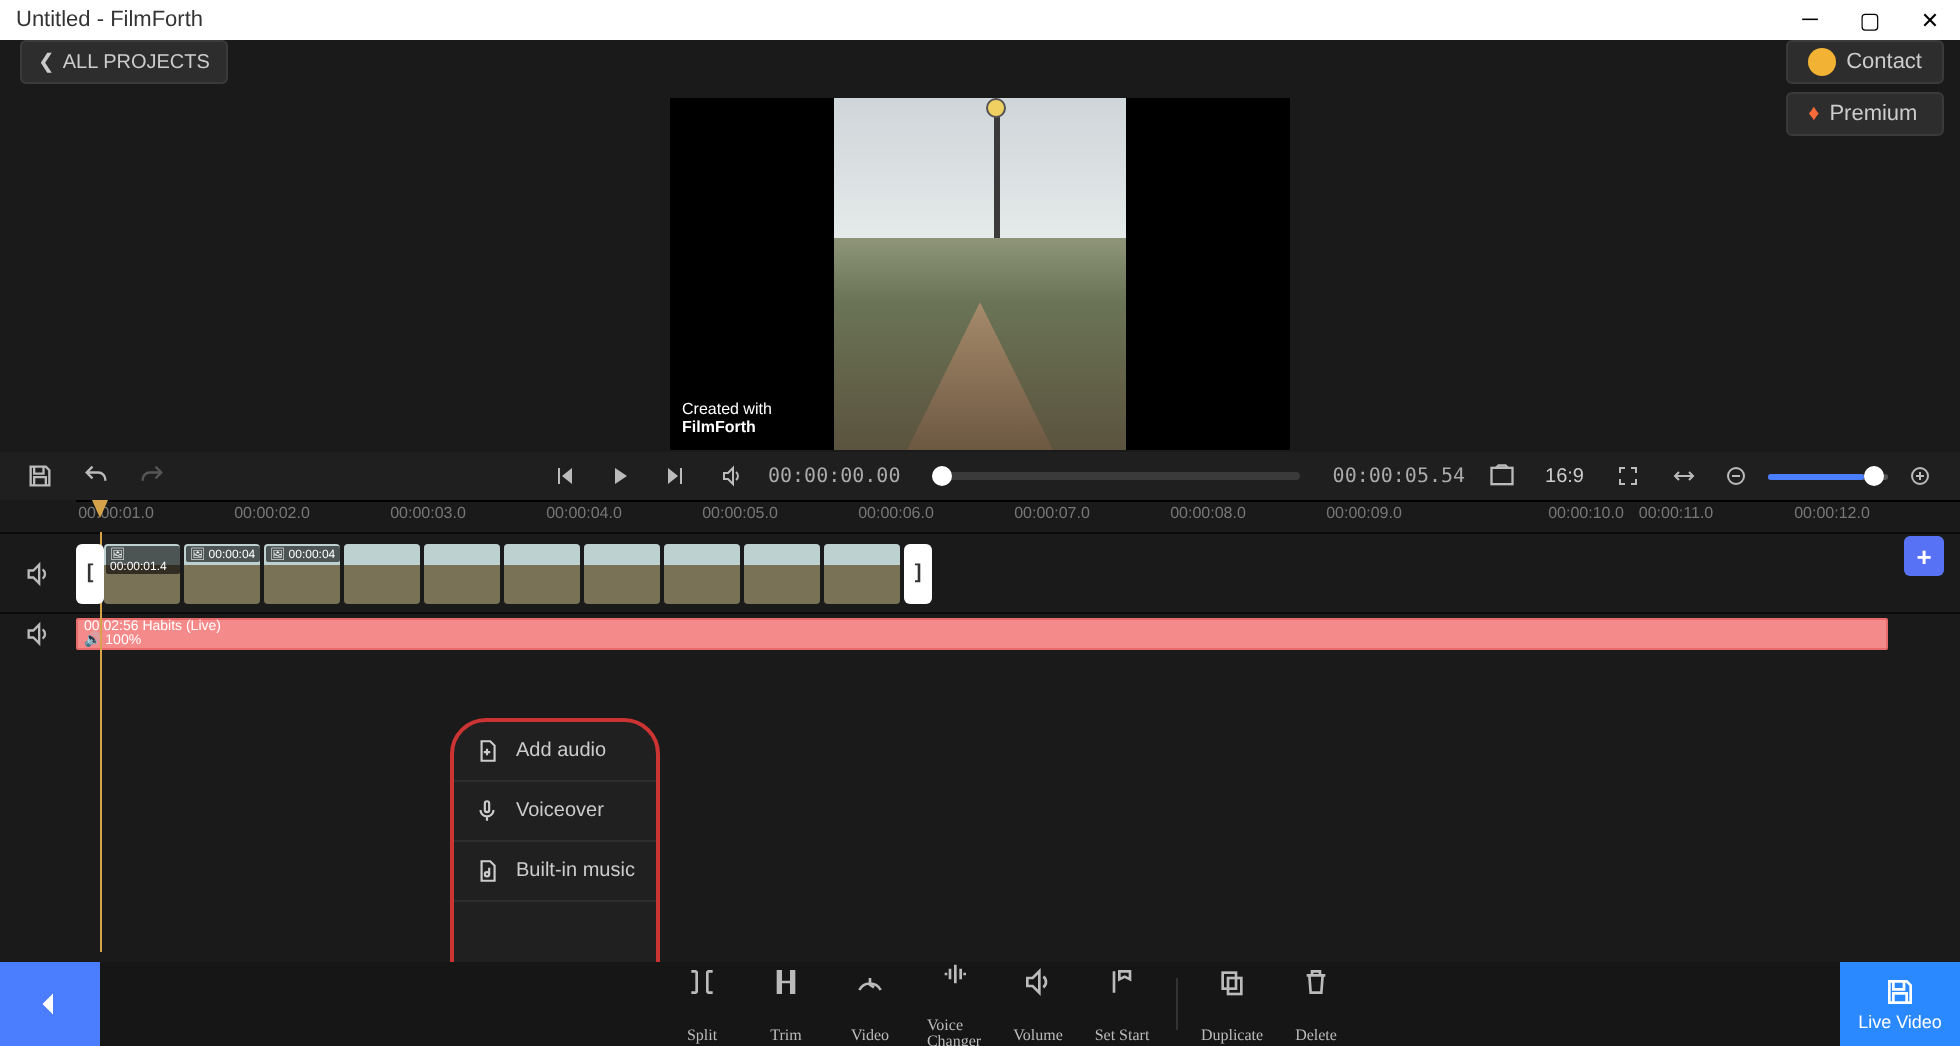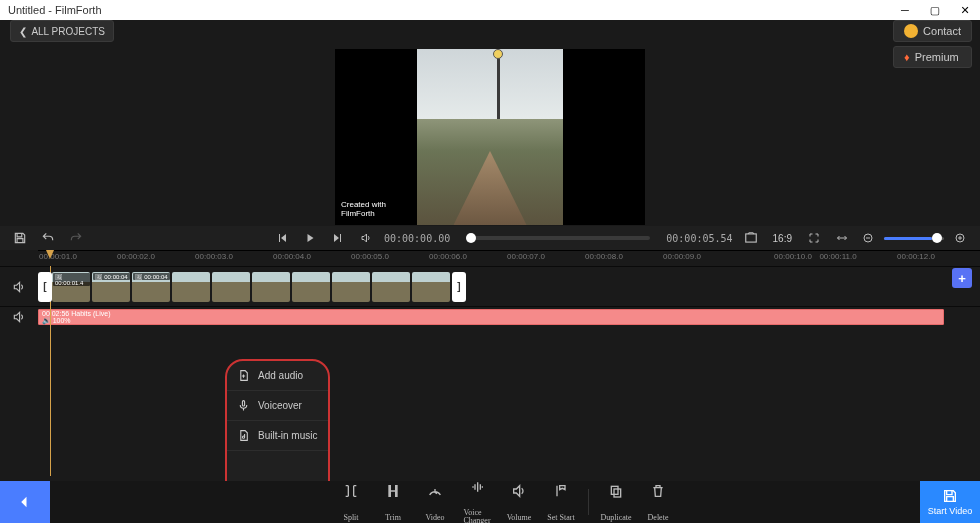--- a/index.html
+++ b/index.html
@@ -24,7 +24,7 @@
   .lamp { position: absolute; left: 55%; top: 4px; width: 3px; height: 106px; background: #3a3a3a; }
   .lampball { position: absolute; left: calc(55% - 4px); top: 0; width: 10px; height: 10px; background: #f0d060; border-radius: 50%; border: 1px solid #555; }
   .wm { position: absolute; left: 6px; bottom: 6px; color: #fff; font-size: 8px; line-height: 1.1; }
-  .wm b { font-weight: 400; }
+  .wm b { font-weight: 700; }
   
   .ctrl { height: 24px; display: flex; align-items: center; padding: 0 10px; gap: 8px; background: #1f1f1f; }
   .ico { width: 20px; height: 20px; display: flex; align-items: center; justify-content: center; color: #bbb; cursor: pointer; fill: #bbb; }

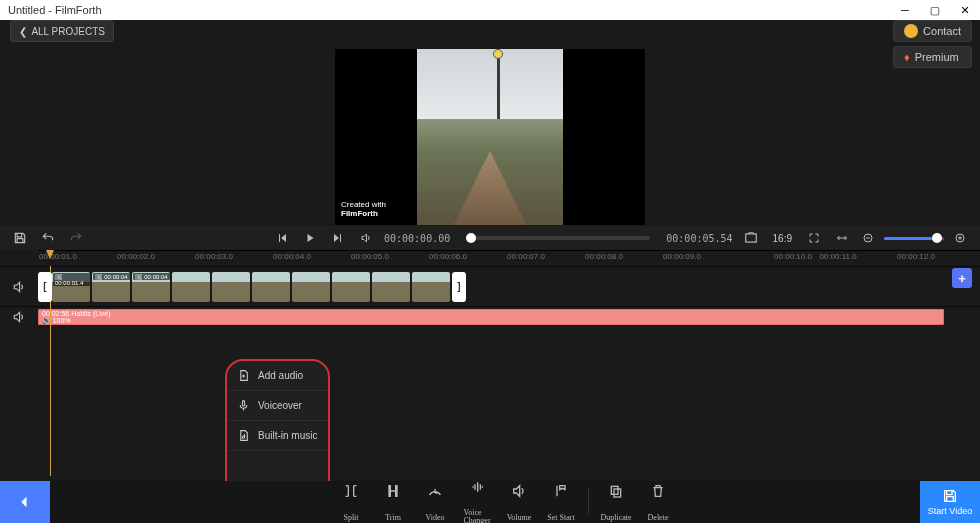--- a/index.html
+++ b/index.html
@@ -379,7 +379,7 @@
     <svg width="16" height="16" viewBox="0 0 24 24">
         <path fill="none" stroke="#fff" stroke-width="2" d="M4 4h13l3 3v13H4z M7 4v6h8V4 M7 20v-7h10v7"></path>
       </svg>
-    <span>Start Video</span>
+    <span>Live Video</span>
   </div>
 </div>
 

